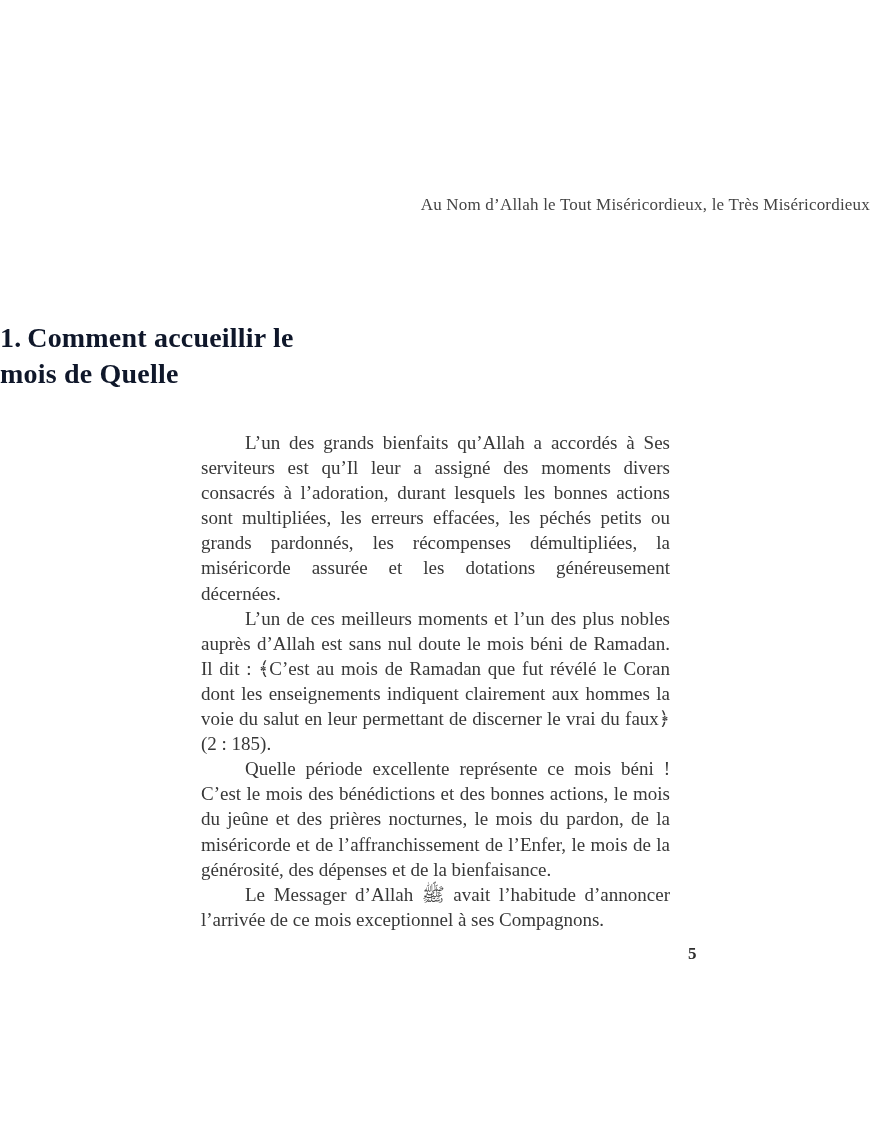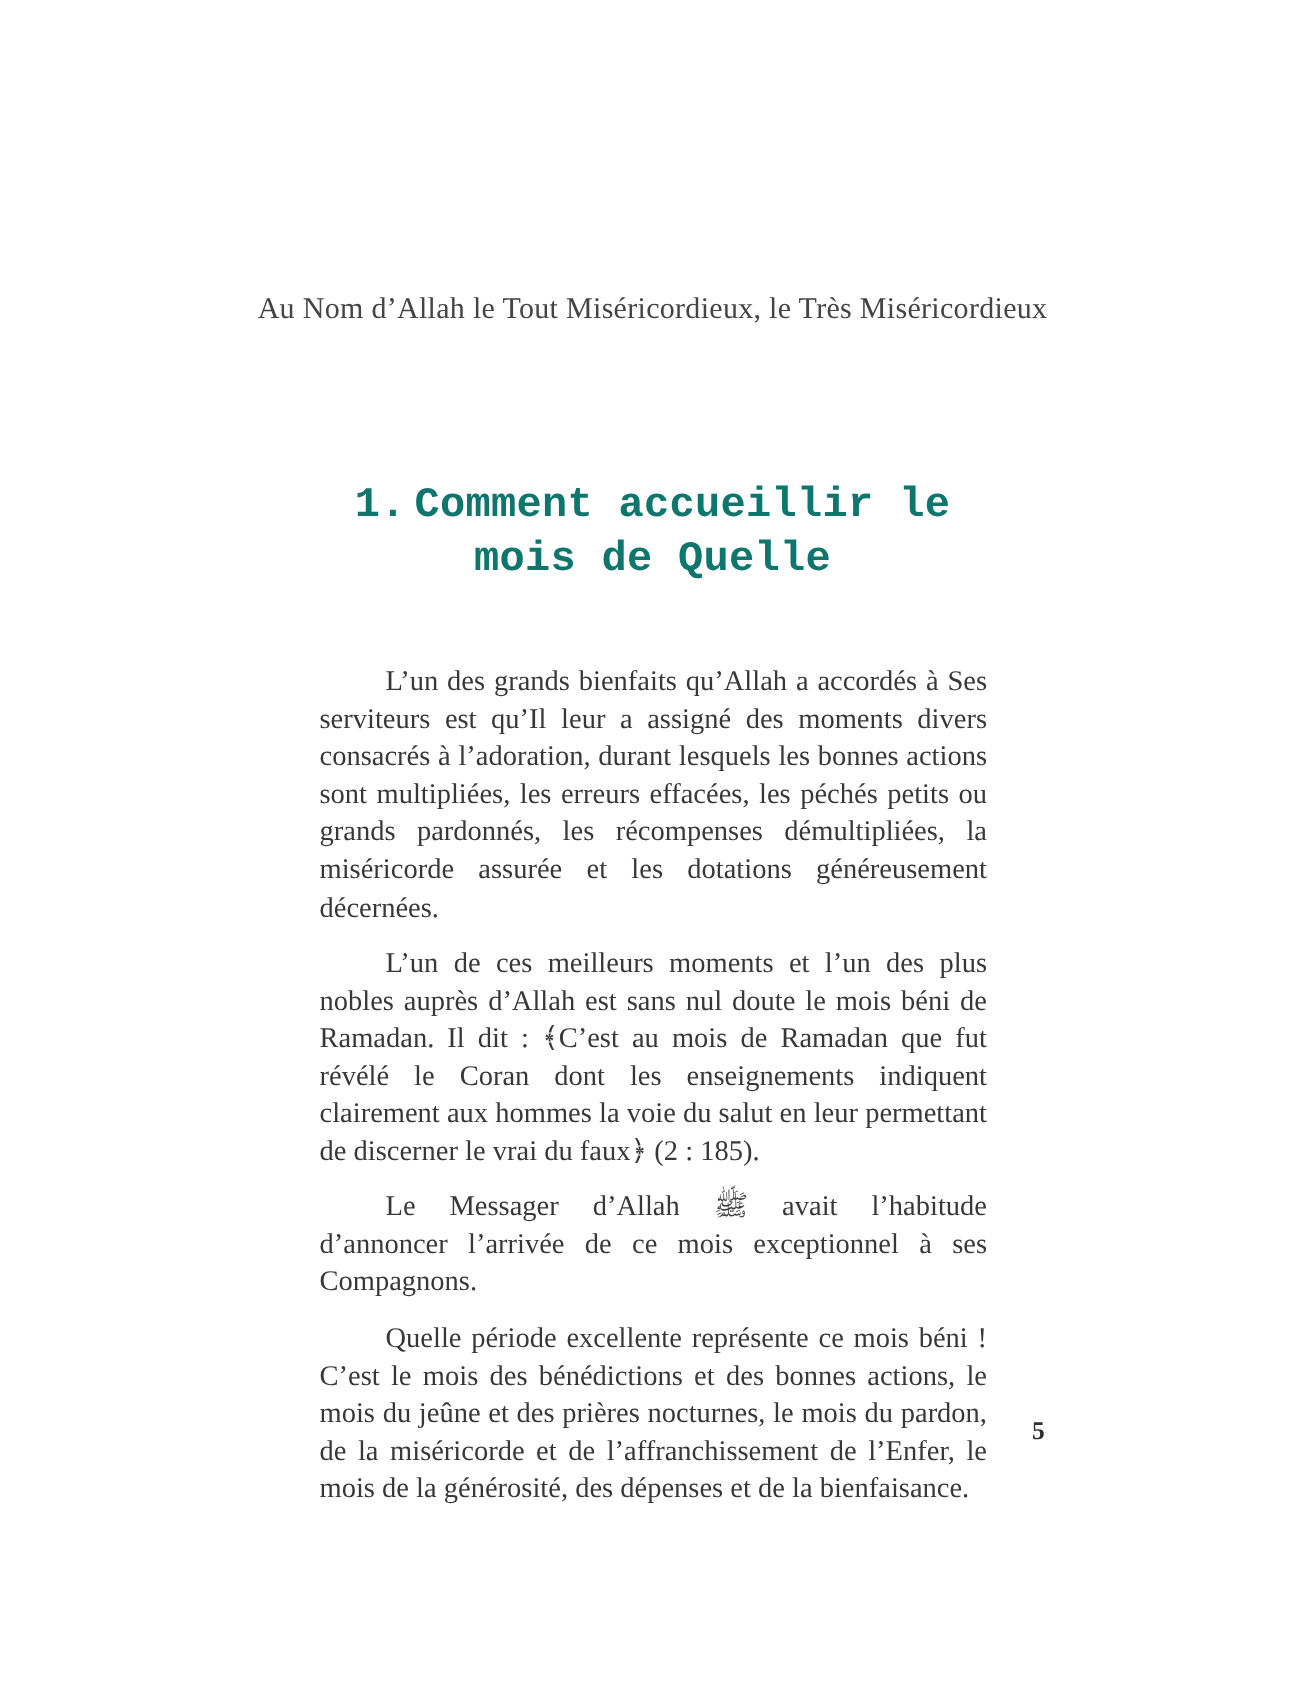--- a/index.html
+++ b/index.html
@@ -20,8 +20,8 @@
     top: 195px;
     left: 0;
     width: 100%;
-    text-align: center;
-    font-size: 20px;
+    text-align: right;
+    font-size: 17px;
     color: #444444;
     letter-spacing: 0.2px;
   }

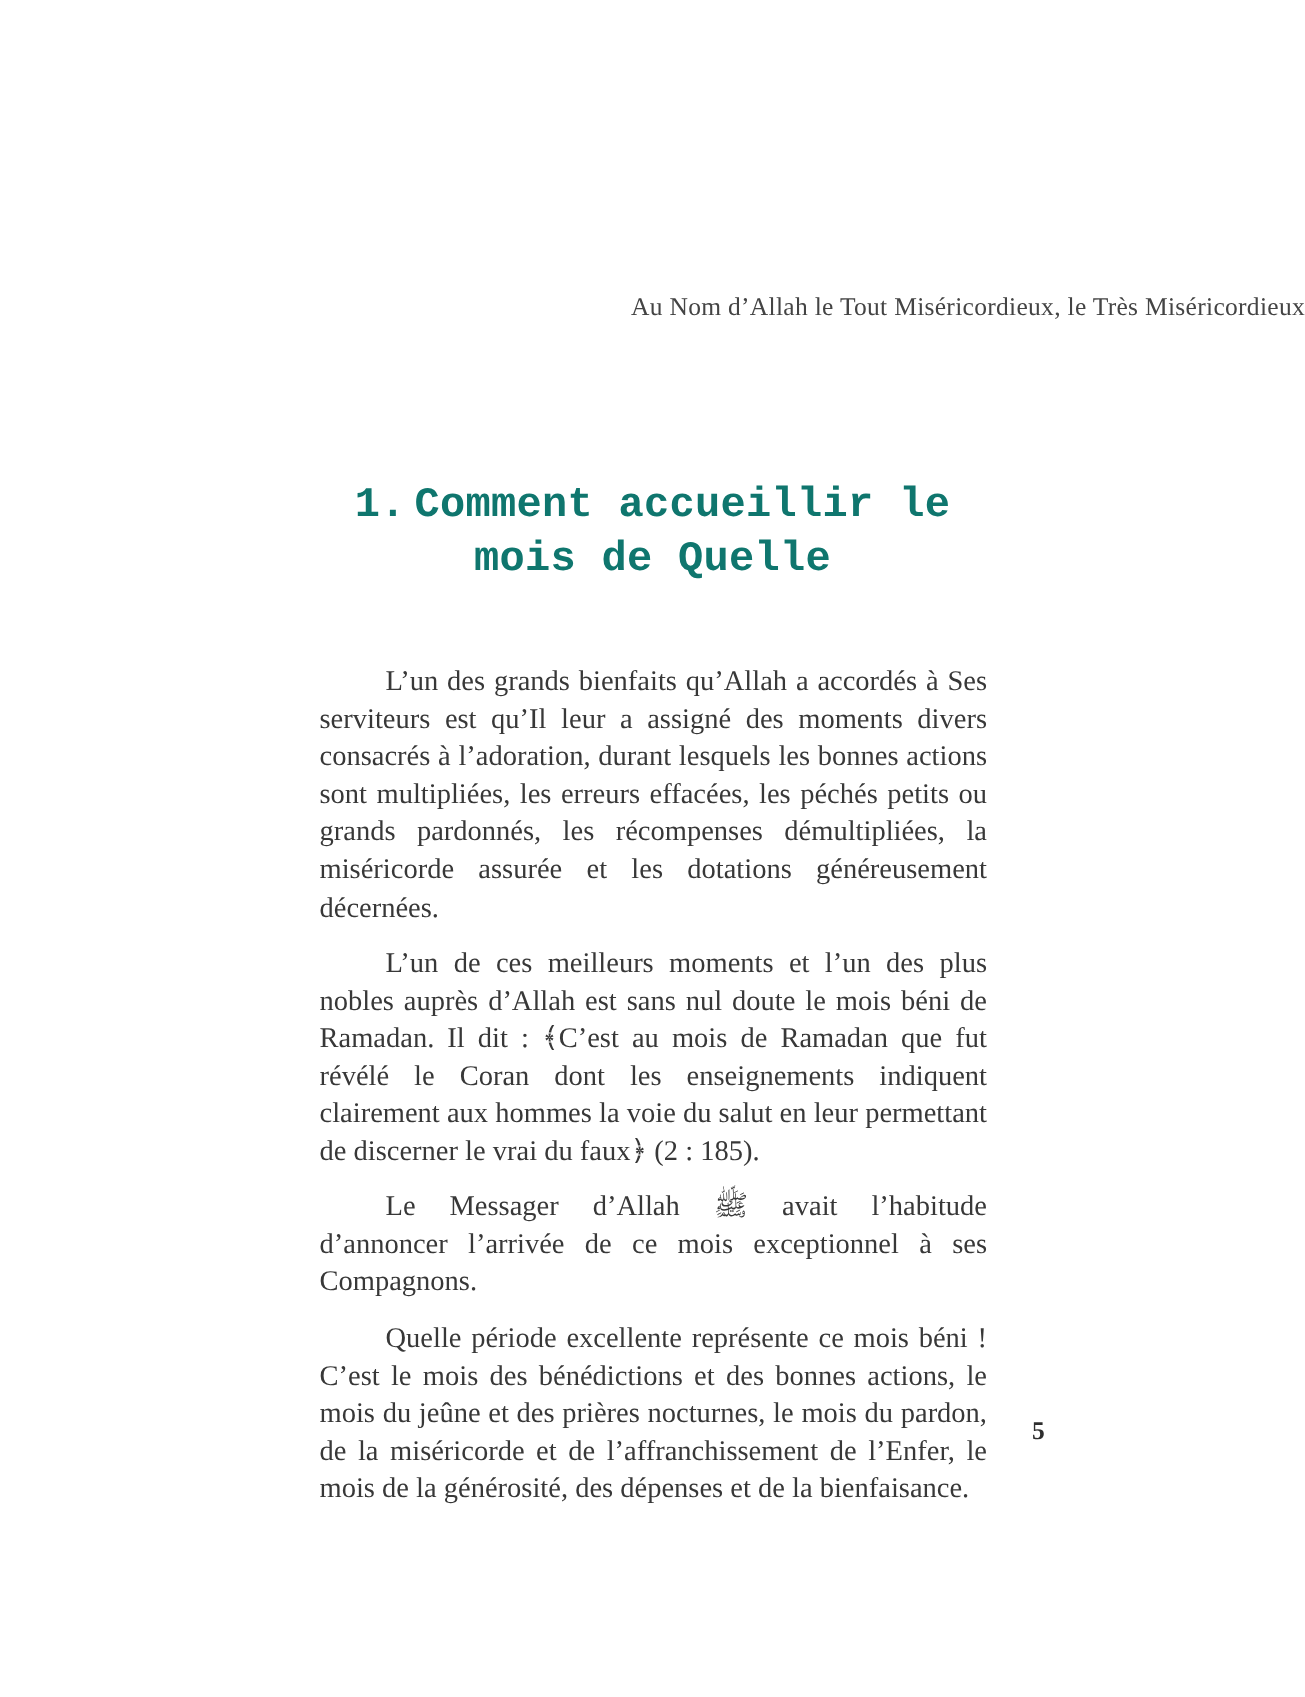--- a/index.html
+++ b/index.html
@@ -31,13 +31,12 @@
     left: 0;
     width: 100%;
     margin: 0;
-    text-align: center;
+    text-align: left;
     font-size: 28px;
     line-height: 36px;
     font-weight: 700;
-    color: #0f766e;
+    color: #0f172a;
     letter-spacing: 0.2px;
-    font-family: Liberation Mono, monospace;
   }
   .body-text {
     position: absolute;

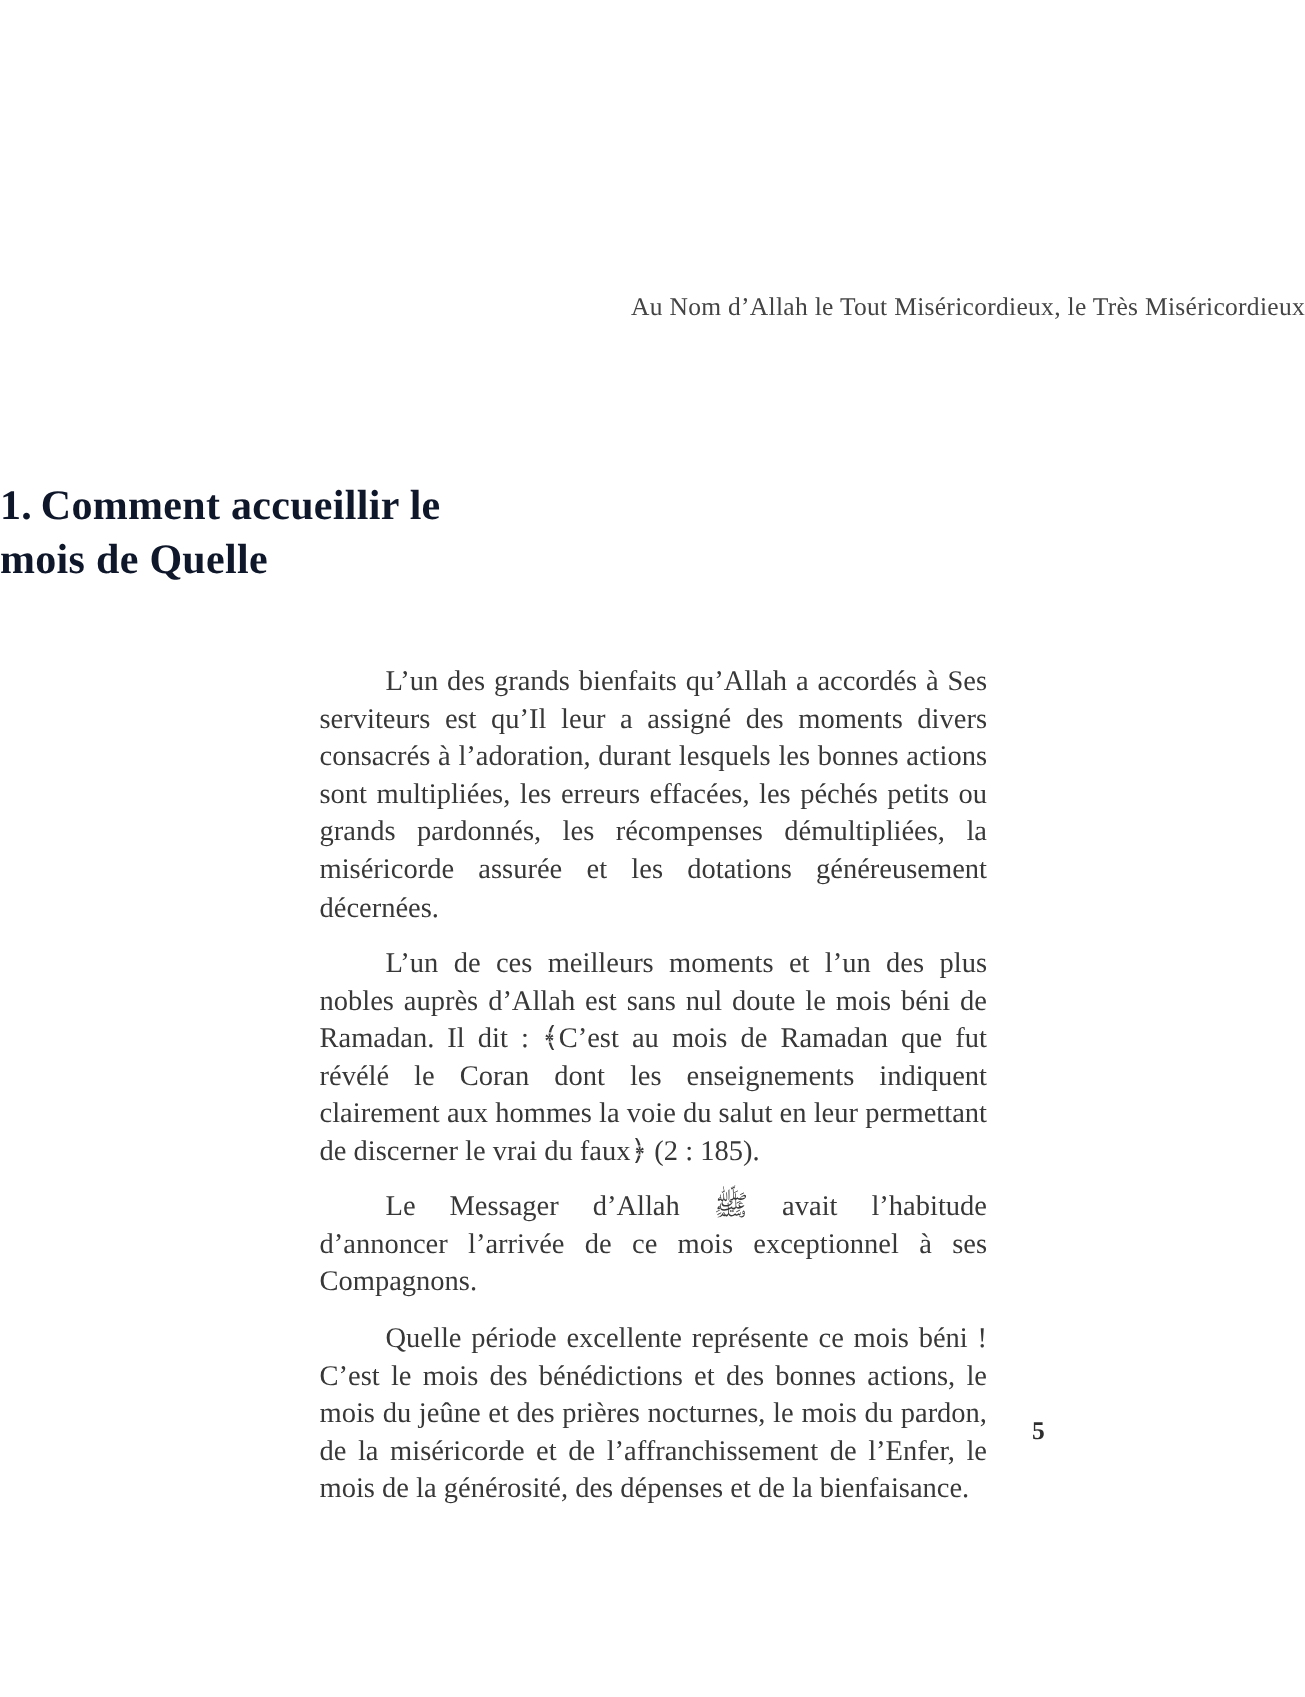--- a/index.html
+++ b/index.html
@@ -49,7 +49,7 @@
     color: #383838;
   }
   .body-text p {
-    margin: 12px;
+    margin: 0;
     padding: 0;
     text-indent: 44px;
   }

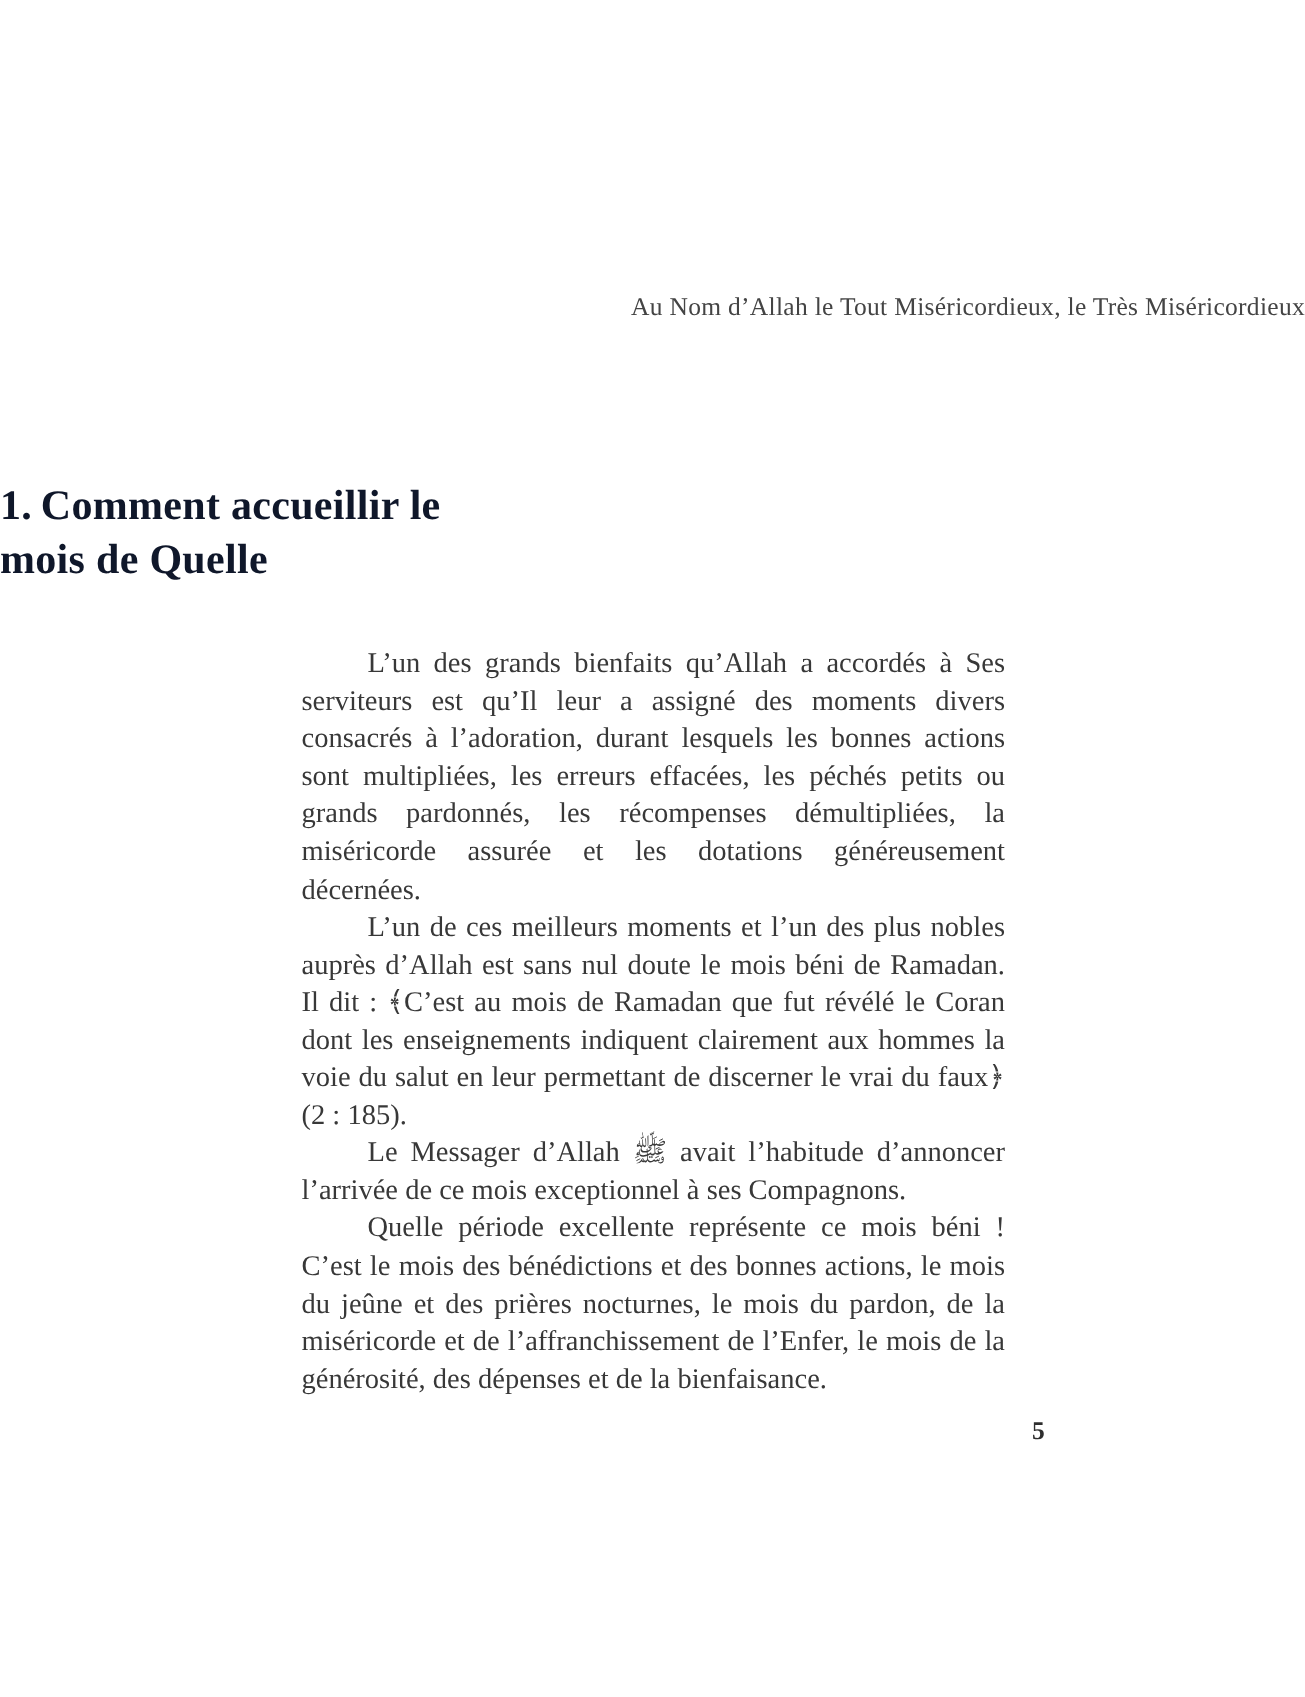--- a/index.html
+++ b/index.html
@@ -77,8 +77,8 @@
   <div class="body-text">
       <p>L’un des grands bienfaits qu’Allah a accordés à Ses serviteurs est qu’Il leur a assigné des moments divers consacrés à l’adoration, durant lesquels les bonnes actions sont multipliées, les erreurs effacées, les péchés petits ou grands pardonnés, les récompenses démultipliées, la miséricorde assurée et les dotations généreusement décernées.</p>
       <p>L’un de ces meilleurs moments et l’un des plus nobles auprès d’Allah est sans nul doute le mois béni de Ramadan. Il dit&nbsp;: ﴾C’est au mois de Ramadan que fut révélé le Coran dont les enseignements indiquent clairement aux hommes la voie du salut en leur permettant de discerner le vrai du faux﴿ (2&nbsp;:&nbsp;185).</p>
+      <p>Quelle période excellente représente ce mois béni&nbsp;! C’est le mois des bénédictions et des bonnes actions, le mois du jeûne et des prières nocturnes, le mois du pardon, de la miséricorde et de l’affranchissement de l’Enfer, le mois de la générosité, des dépenses et de la bienfaisance.</p>
       <p>Le Messager d’Allah ﷺ avait l’habitude d’annoncer l’arrivée de ce mois exceptionnel à ses Compagnons.</p>
-      <p>Quelle période excellente représente ce mois béni&nbsp;! C’est le mois des bénédictions et des bonnes actions, le mois du jeûne et des prières nocturnes, le mois du pardon, de la miséricorde et de l’affranchissement de l’Enfer, le mois de la générosité, des dépenses et de la bienfaisance.</p>
     </div>
 
   <div class="page-number">5</div>

